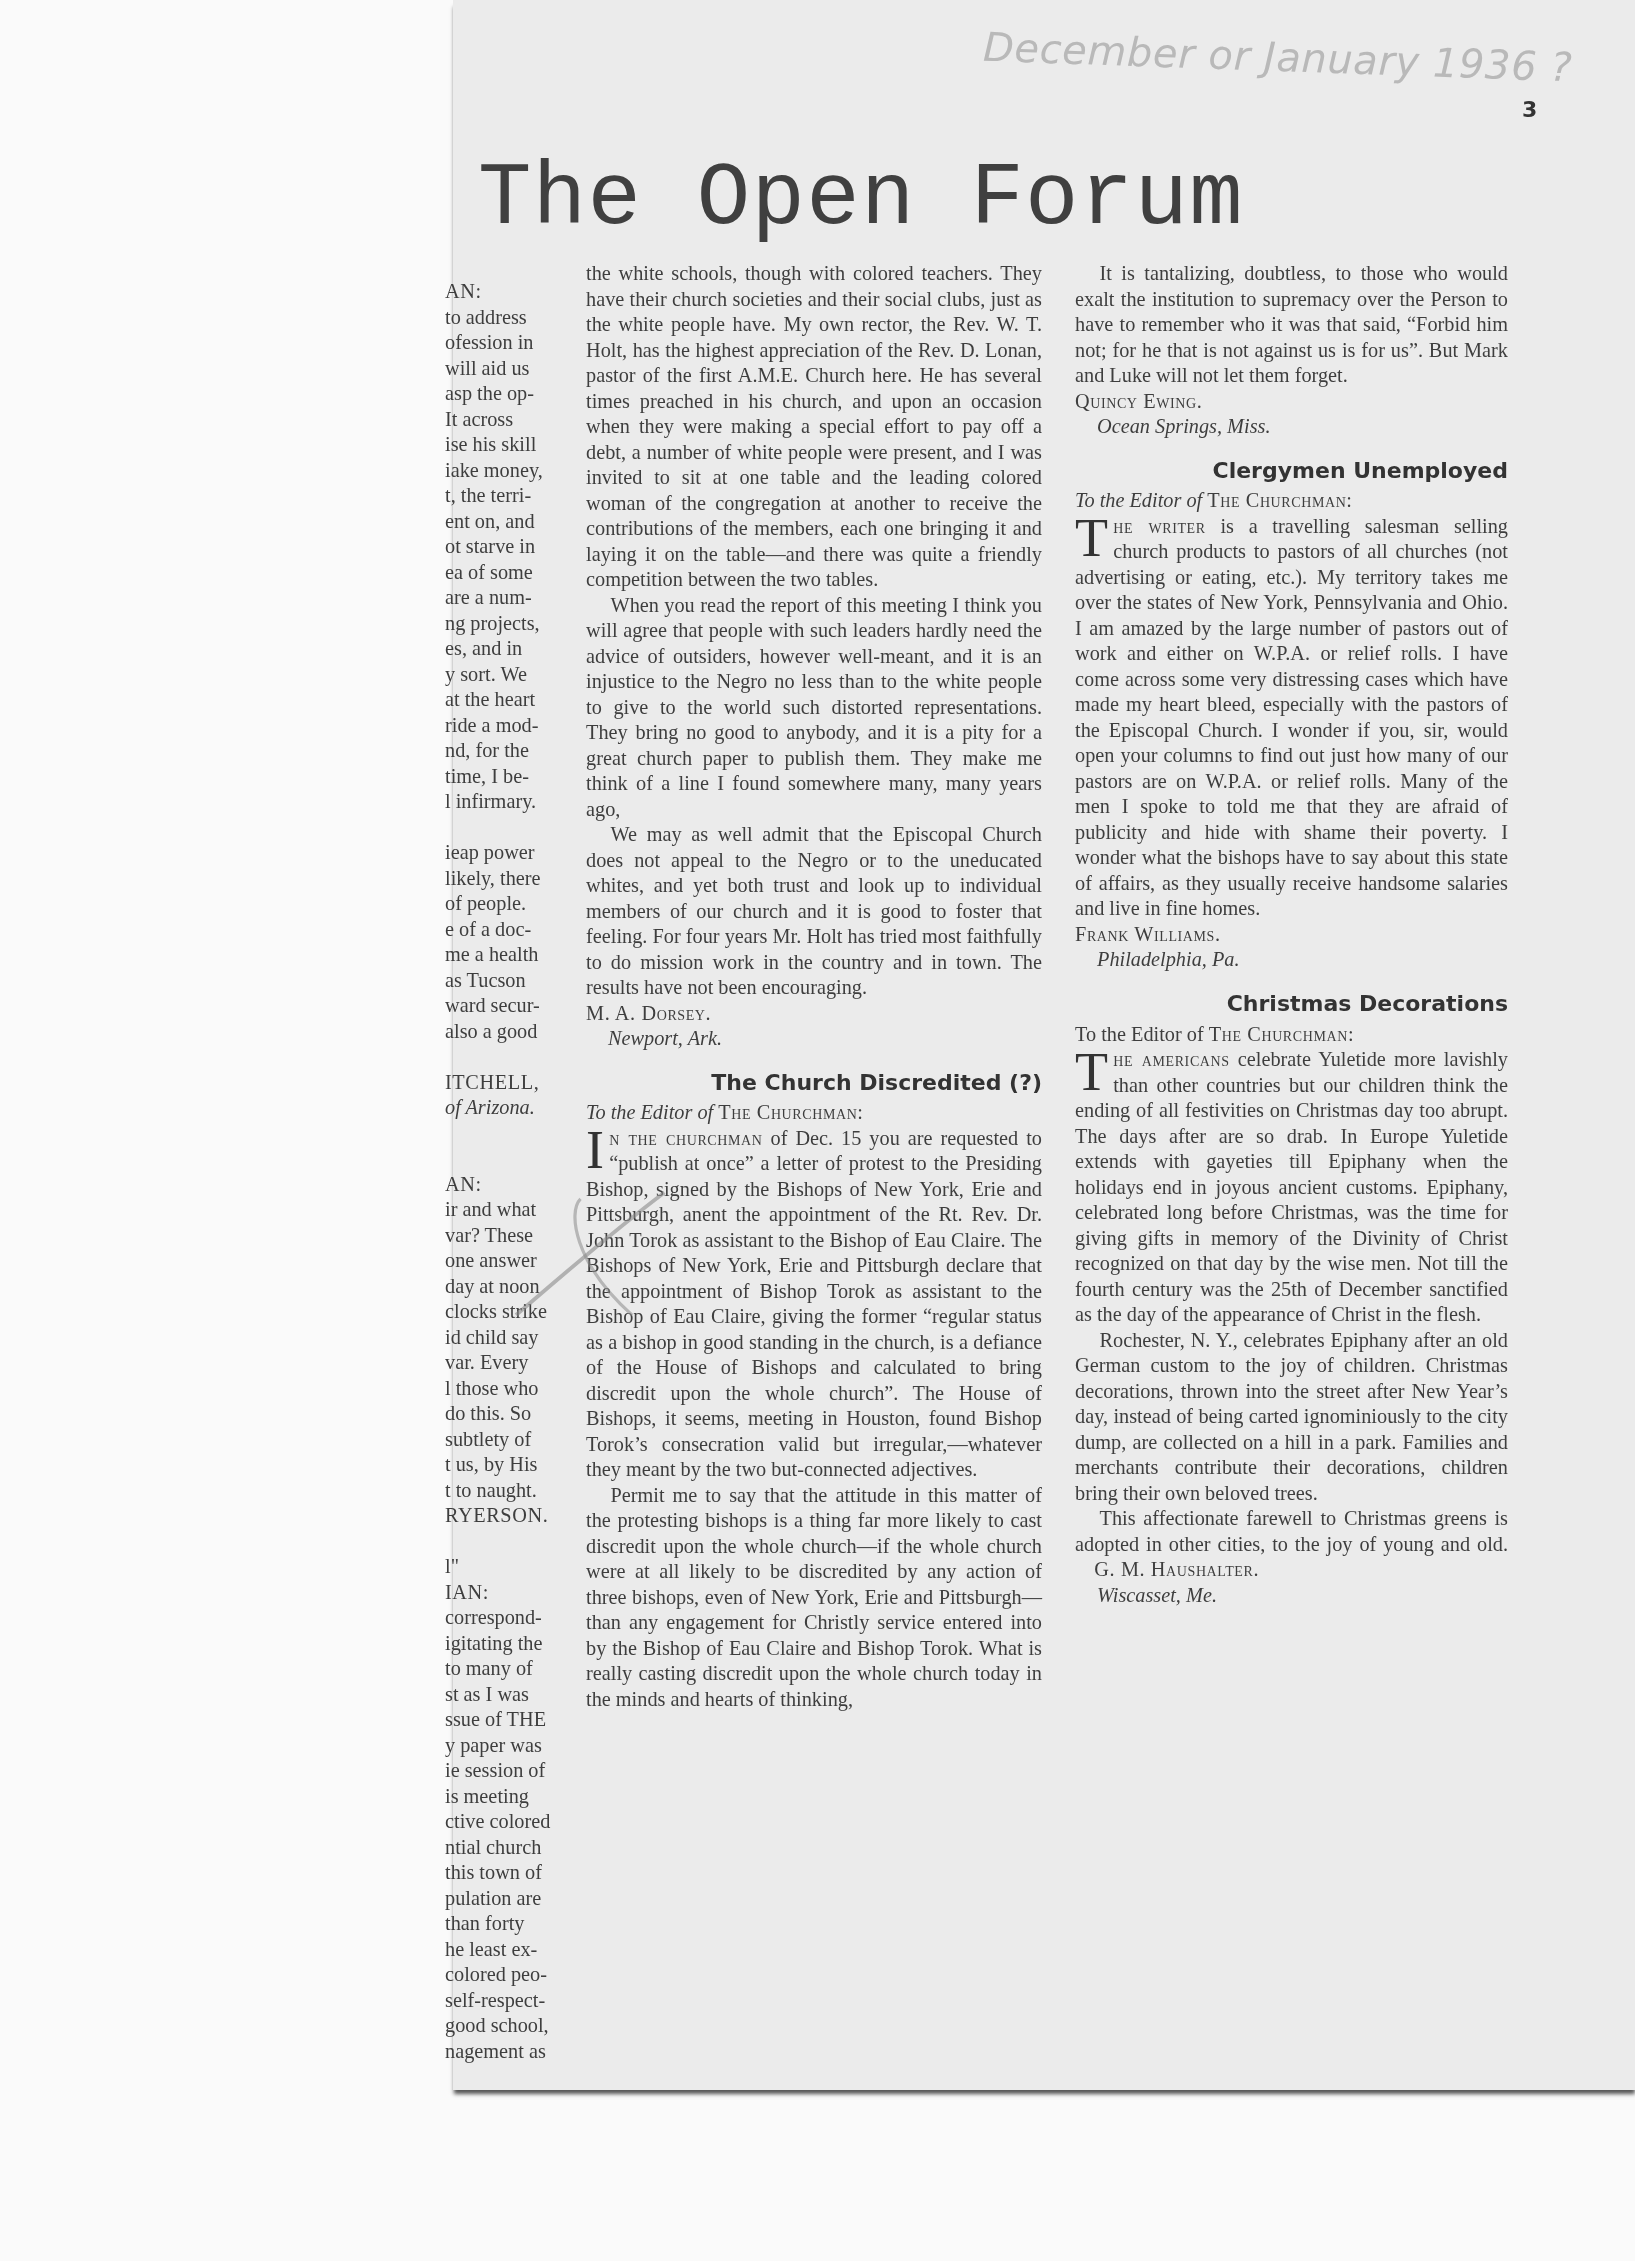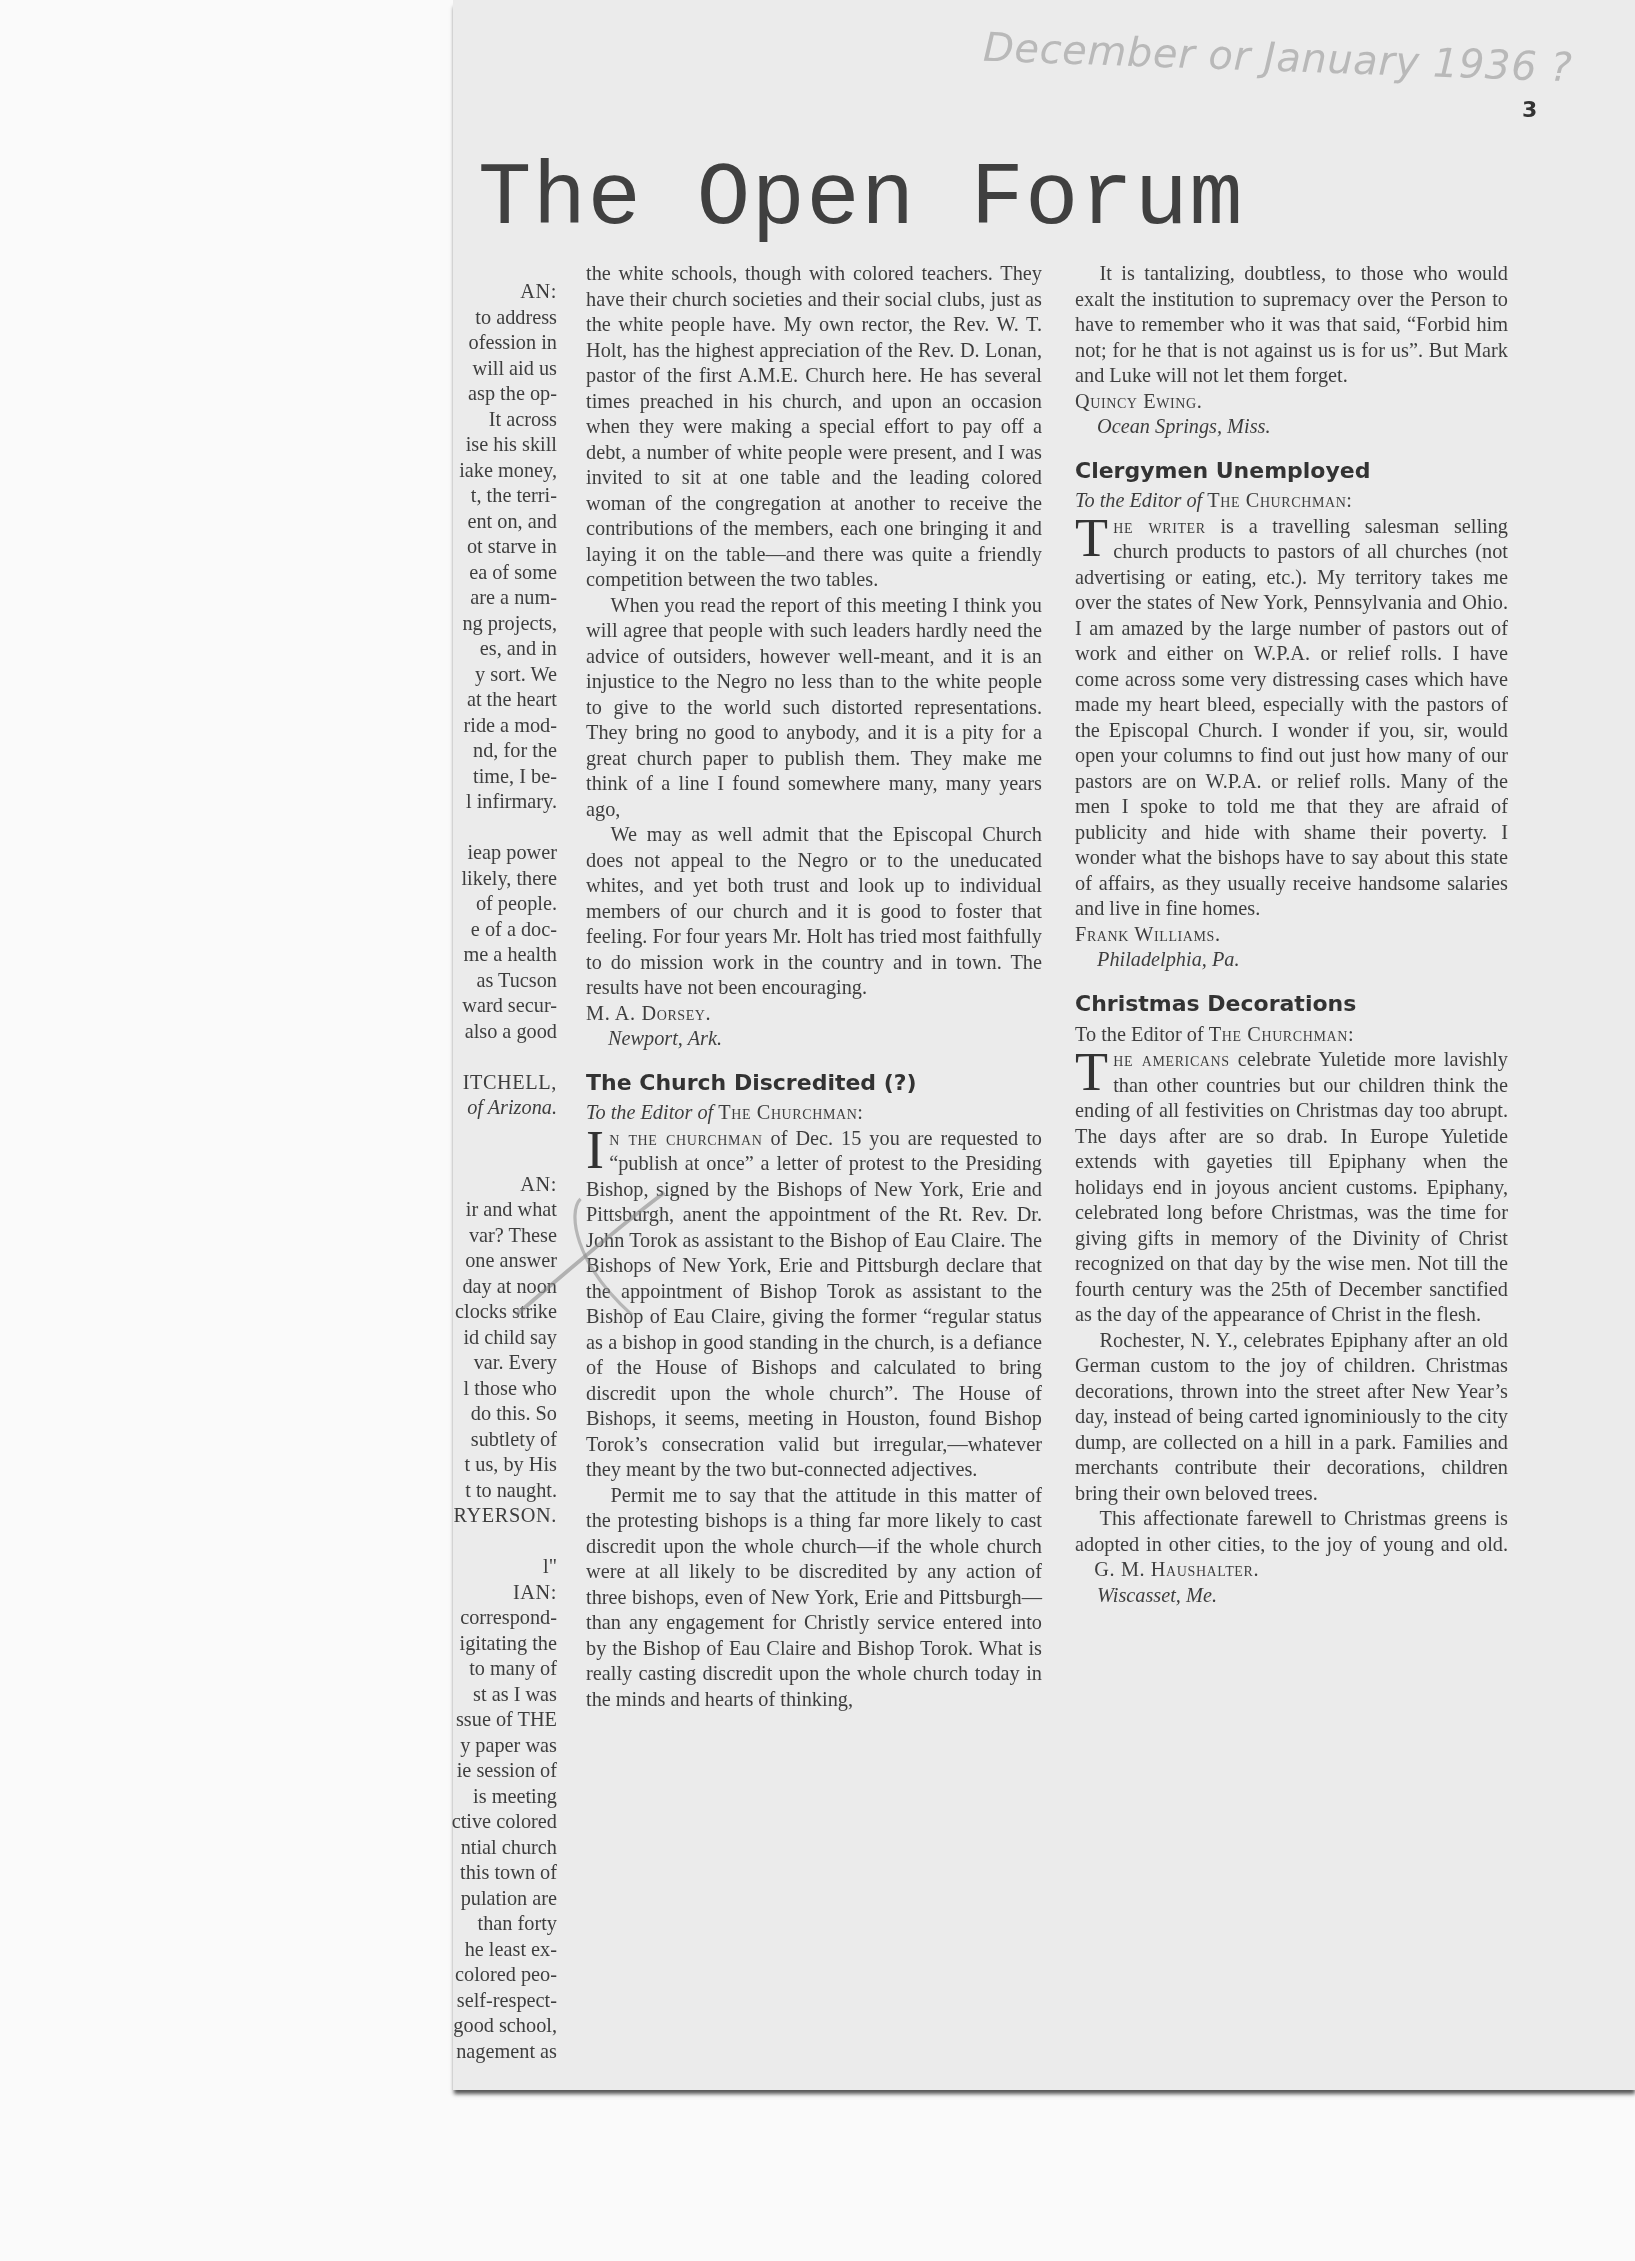--- a/index.html
+++ b/index.html
@@ -35,7 +35,7 @@
   }
   .col p { margin:0; }
   .col .indent { text-indent:24.5px; }
-  .col-left { left:445px; top:279px; width:112px; overflow:hidden; text-align:right; white-space:nowrap;font-family:Liberation Serif, serif; }
+  .col-left { left:445px; top:279px; width:112px; overflow:hidden; text-align:left; white-space:nowrap;font-family:Liberation Serif, serif; }
   .col-left .line { display:block; height:25.5px; }
   .col-mid { left:586px; top:261px; width:456px; }
   .col-right { left:1075px; top:261px; width:433px; }

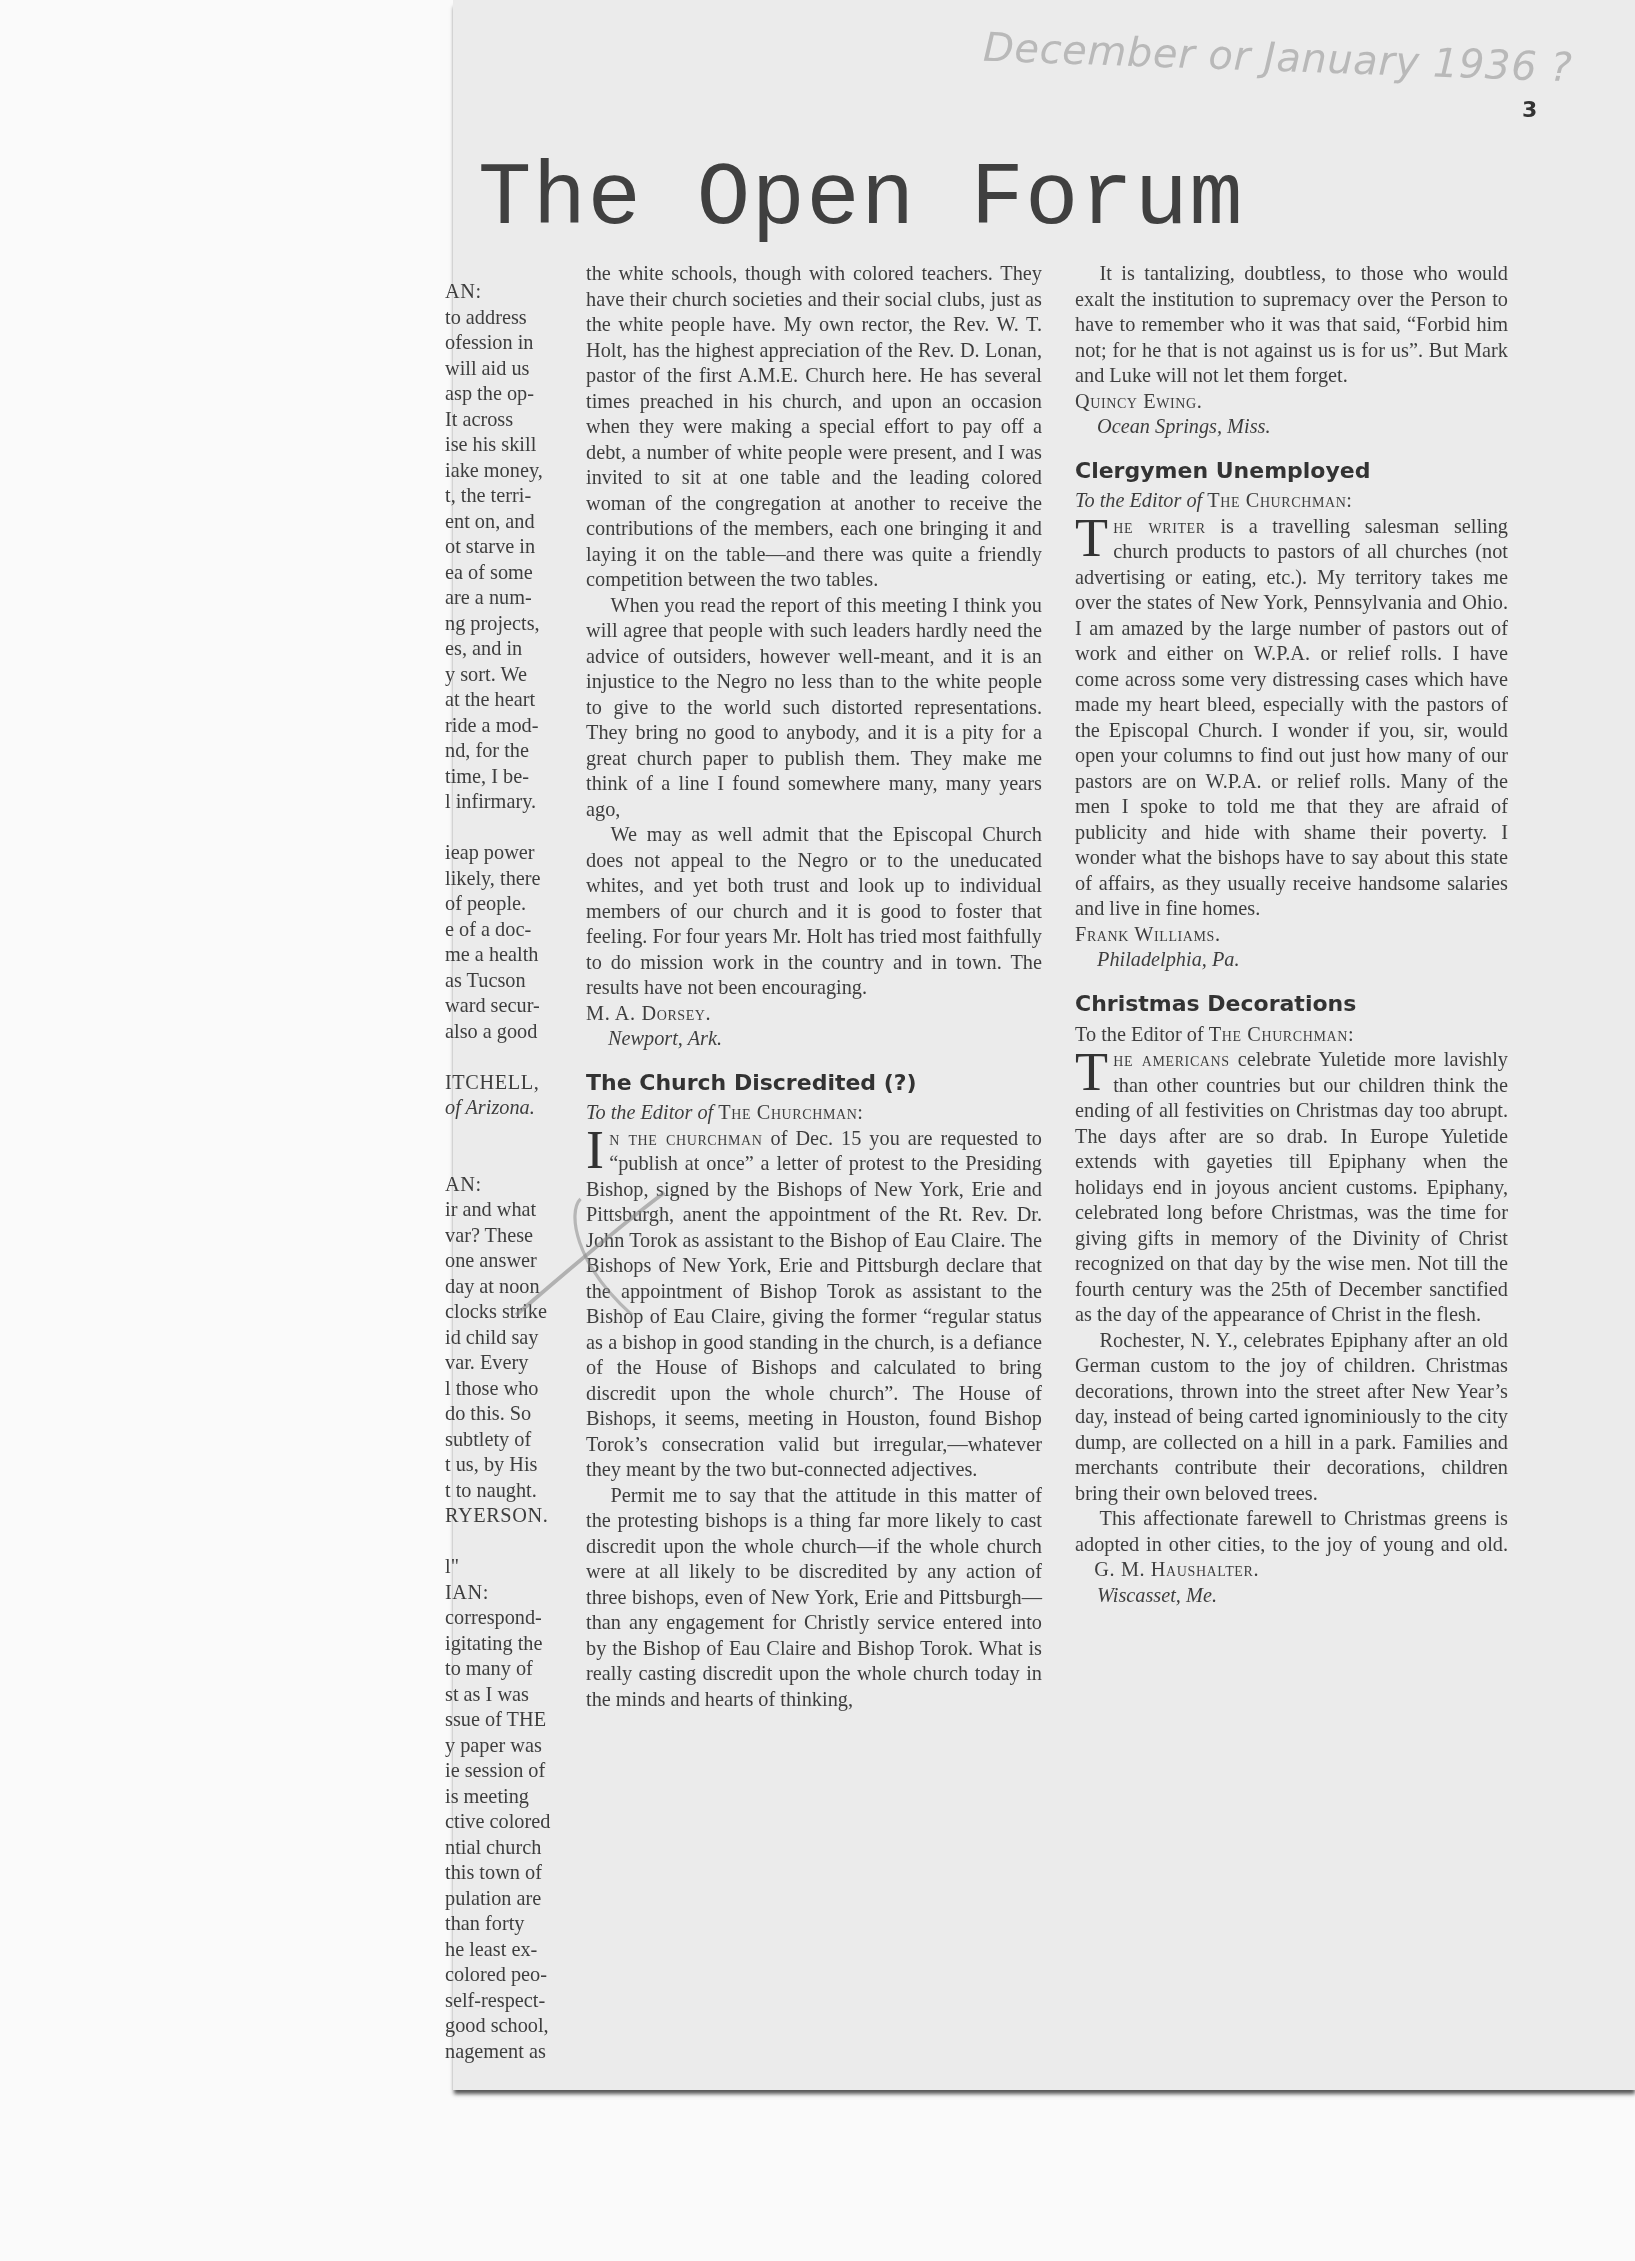--- a/index.html
+++ b/index.html
@@ -44,7 +44,7 @@
   .sig { padding-right:26px; }
   .place { font-style:italic; padding-left:22px; }
   .heading {
-    font-family:"DejaVu Sans",sans-serif; font-weight:bold; text-align:left;
+    font-family:"DejaVu Sans",sans-serif; font-weight:bold; text-align:right;
     font-size:22px; line-height:28px; margin:17px 0 3.9px 0; color:#333;
   }
   .dropcap {

